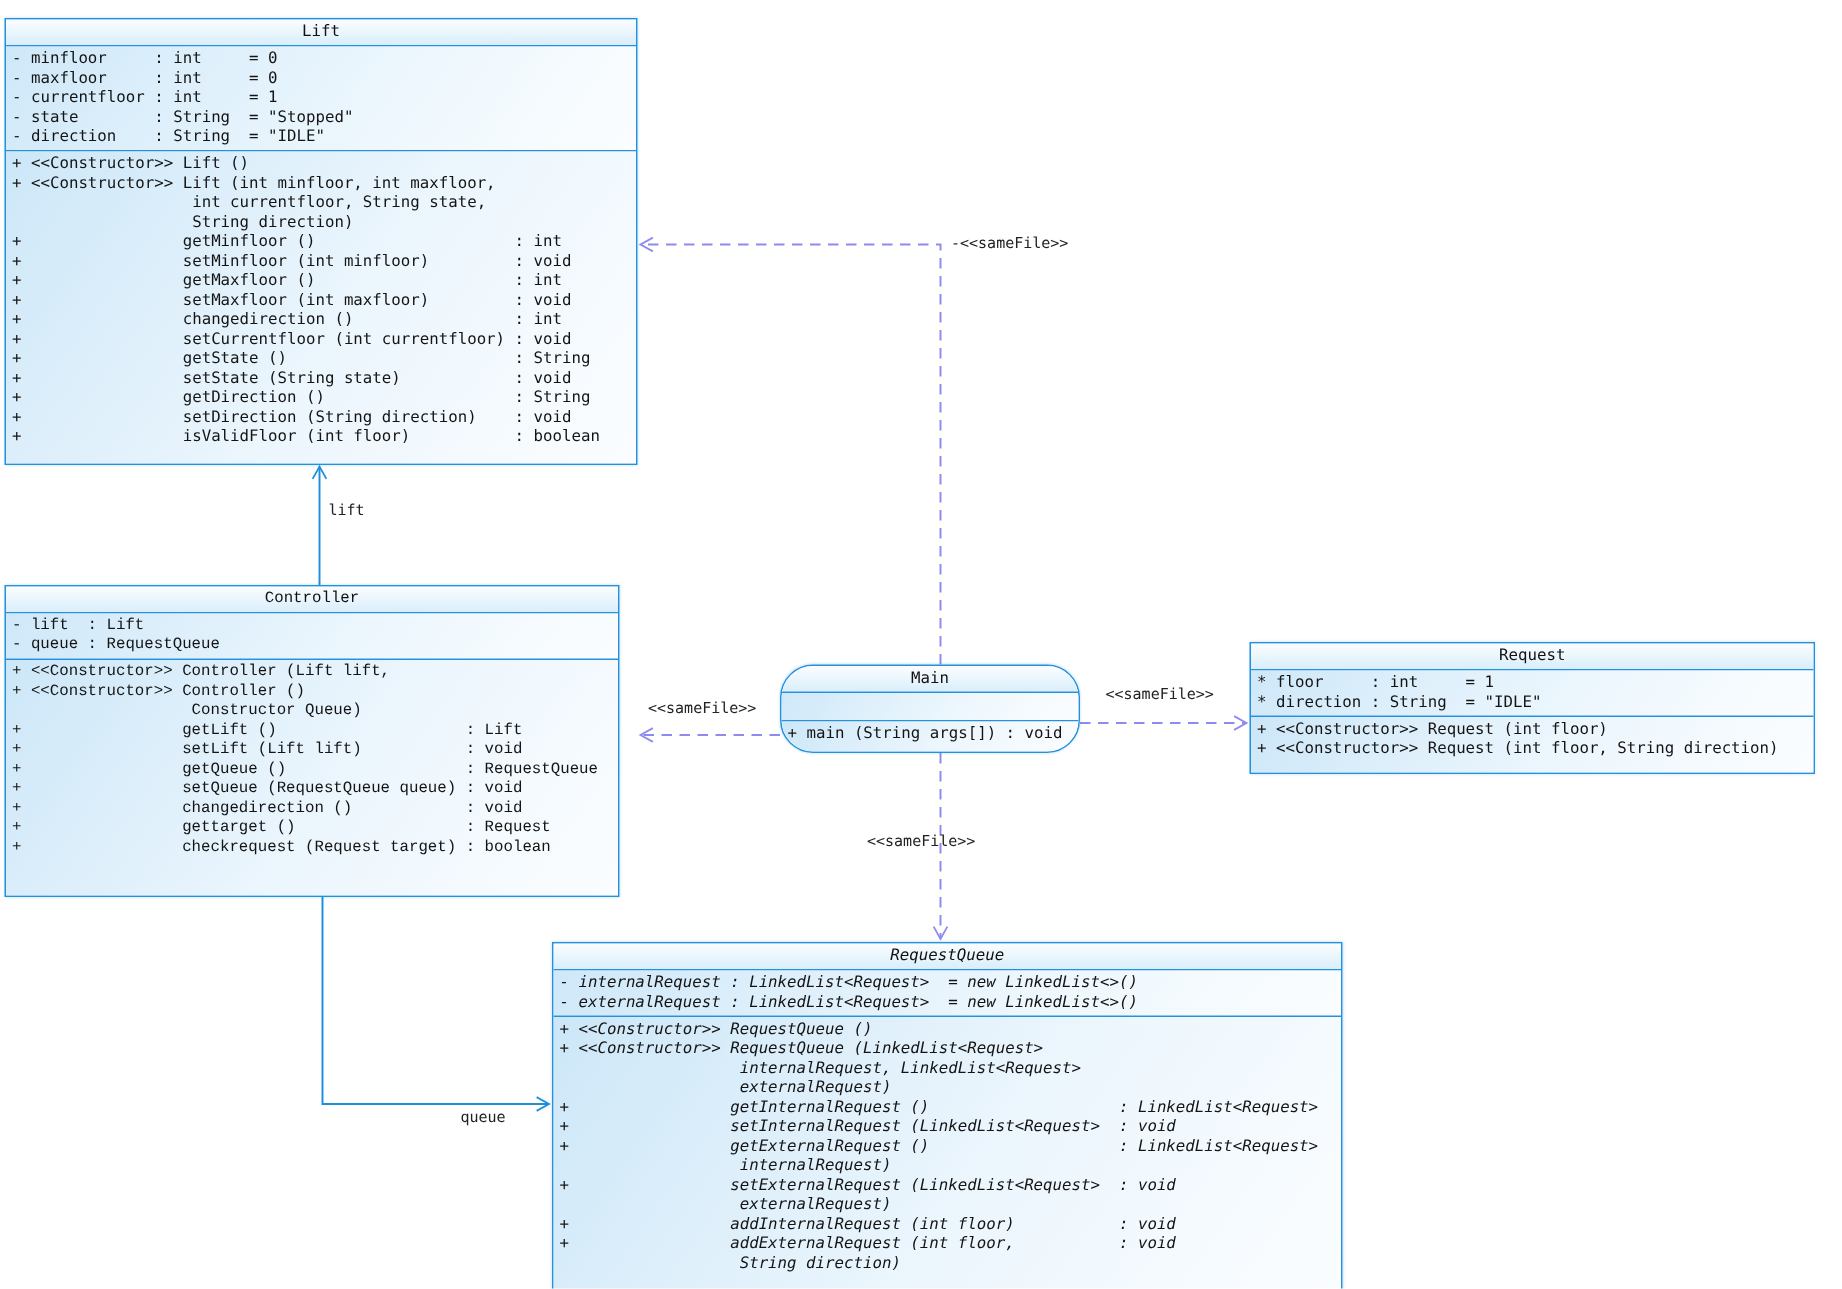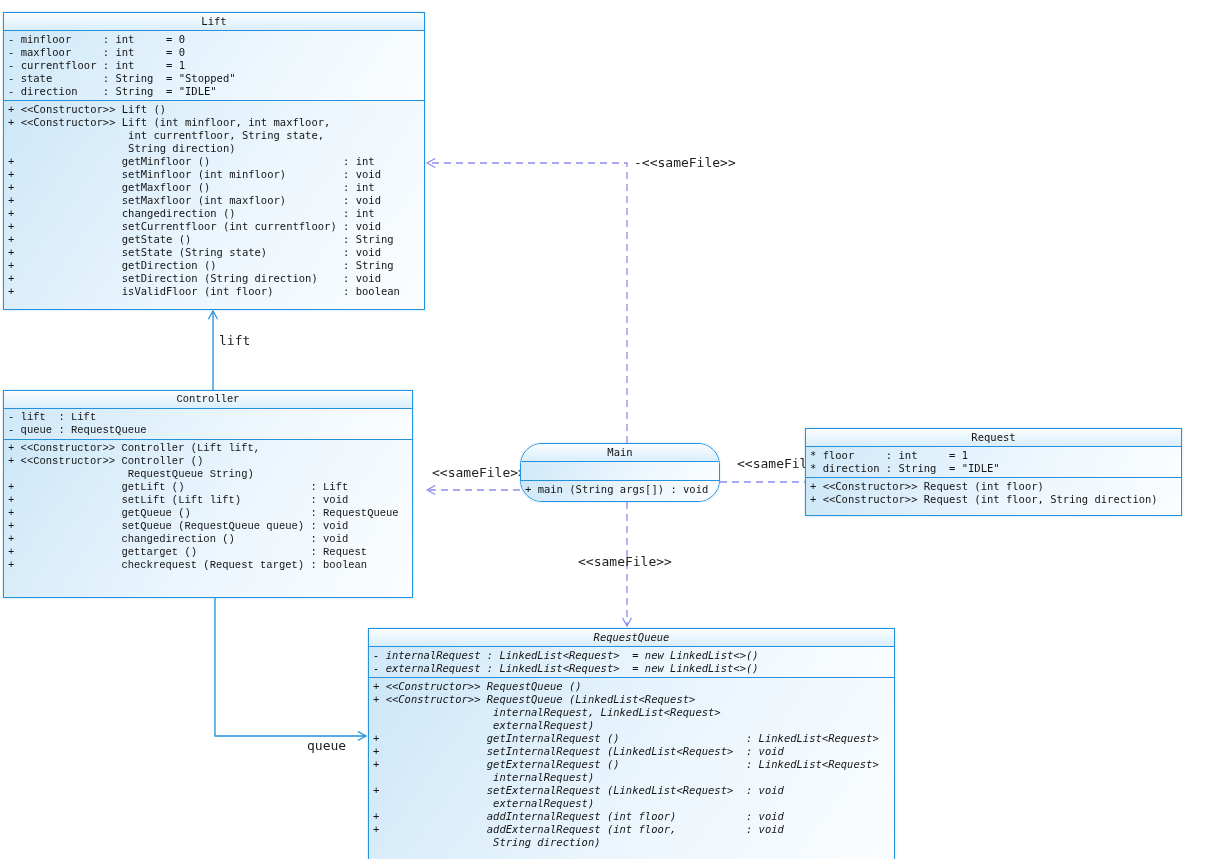--- a/index.html
+++ b/index.html
@@ -20,7 +20,7 @@
                background:linear-gradient(125deg,#cde7f8 0%,#ecf6fd 55%,#fbfdff 100%);
                padding:2px 4px; }
   .code-line { font-size:10.5px; line-height:13px; white-space:pre; color:#141414; }
-  .conn-label { position:absolute; font-size:13px; line-height:12px; color:#222;
+  .conn-label { position:absolute; font-size:10px; line-height:12px; color:#222;
                 white-space:pre;text-align:right; }
 </style>
 </head>

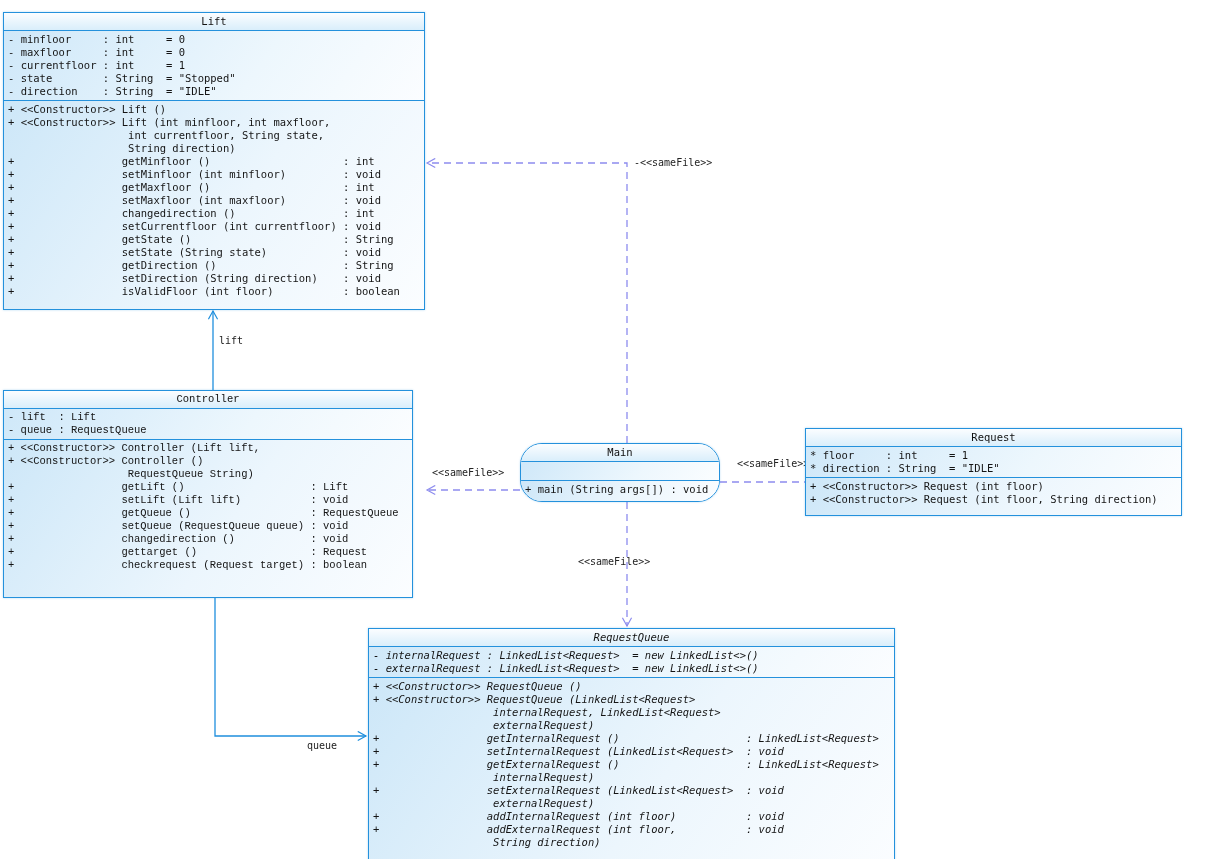--- a/index.html
+++ b/index.html
@@ -102,7 +102,7 @@
         <div class="code-line">+ main (String args[]) : void</div>
       </div>
     </div>
-    <div class="class-box" style="left: 805px; top: 428px; width: 377px; height: 88px;">
+    <div class="class-box" style="left: 833px; top: 428px; width: 377px; height: 88px;">
       <div class="box-title">Request</div>
       <div class="box-attrs">
         <div class="code-line">* floor     : int     = 1</div>

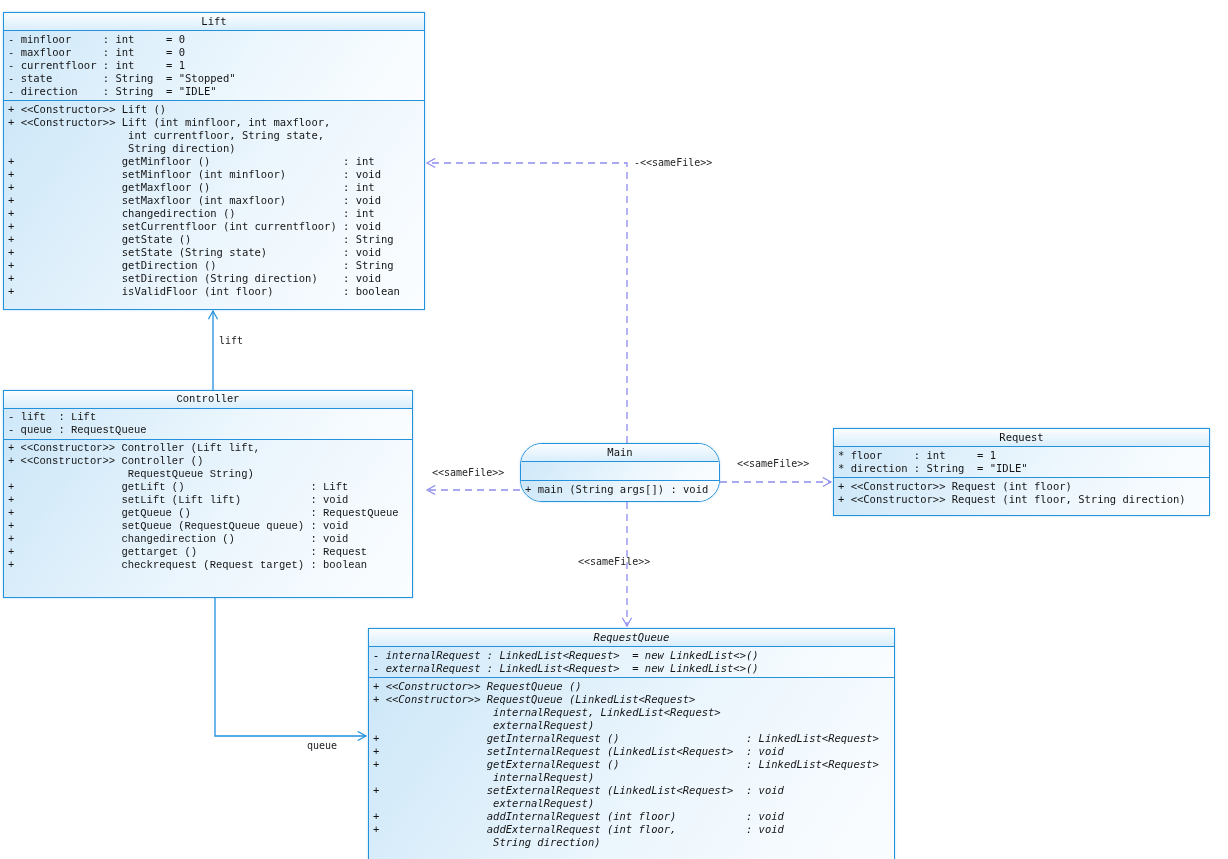--- a/index.html
+++ b/index.html
@@ -85,7 +85,7 @@
       <div class="box-methods">
         <div class="code-line">+ &lt;&lt;Constructor&gt;&gt; Controller (Lift lift,</div>
         <div class="code-line">+ &lt;&lt;Constructor&gt;&gt; Controller ()</div>
-        <div class="code-line">                   RequestQueue String)</div>
+        <div class="code-line">                   Constructor Queue)</div>
         <div class="code-line">+                 getLift ()                    : Lift</div>
         <div class="code-line">+                 setLift (Lift lift)           : void</div>
         <div class="code-line">+                 getQueue ()                   : RequestQueue</div>

